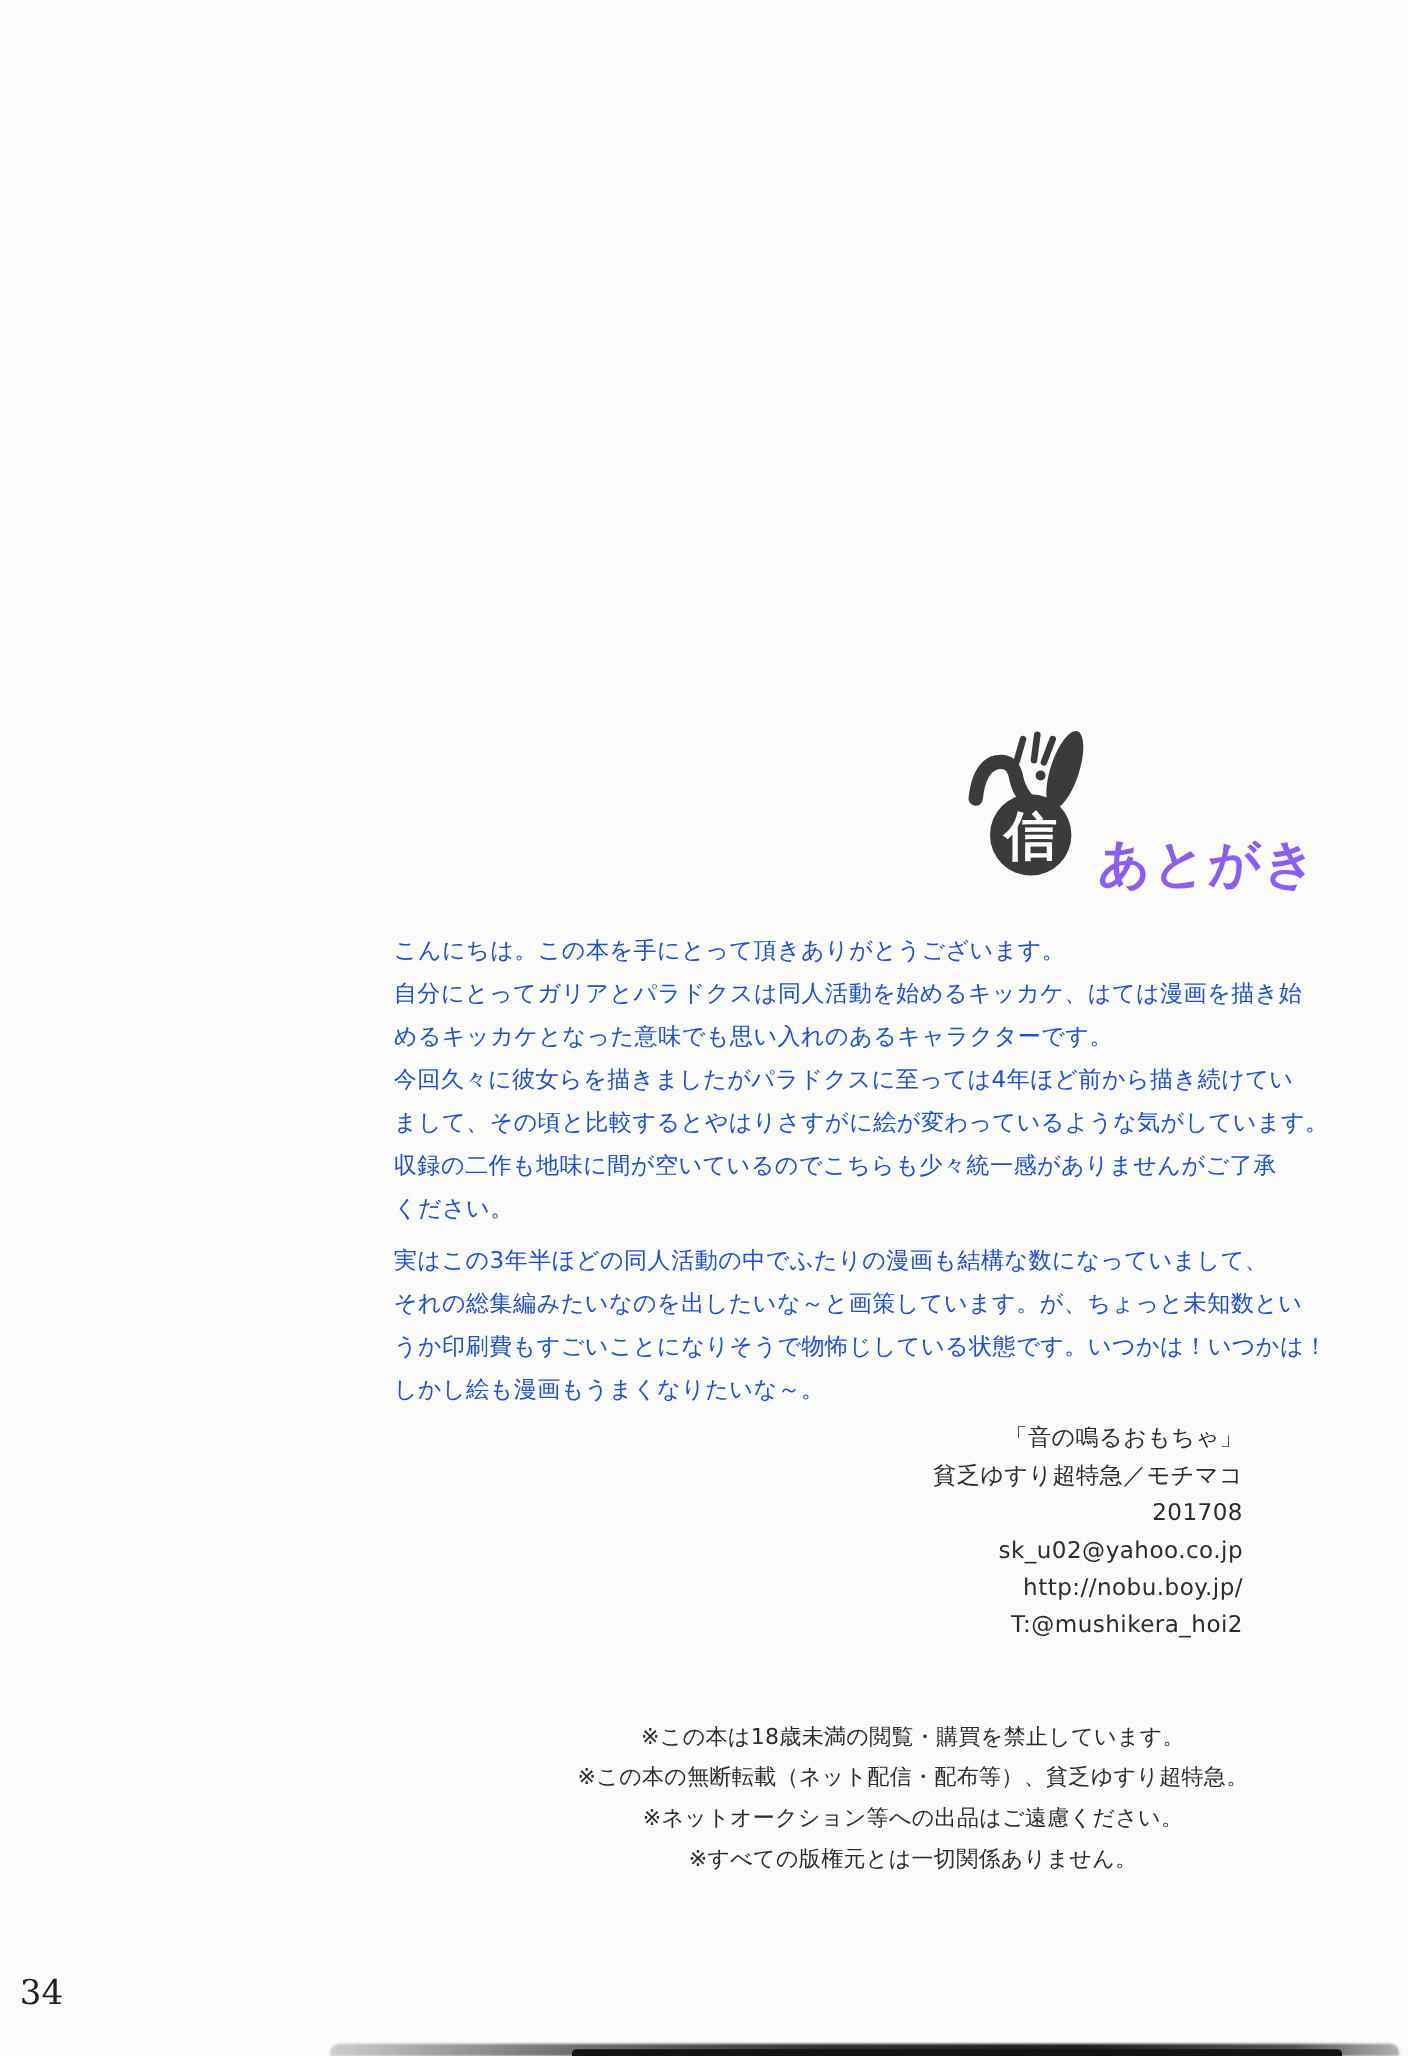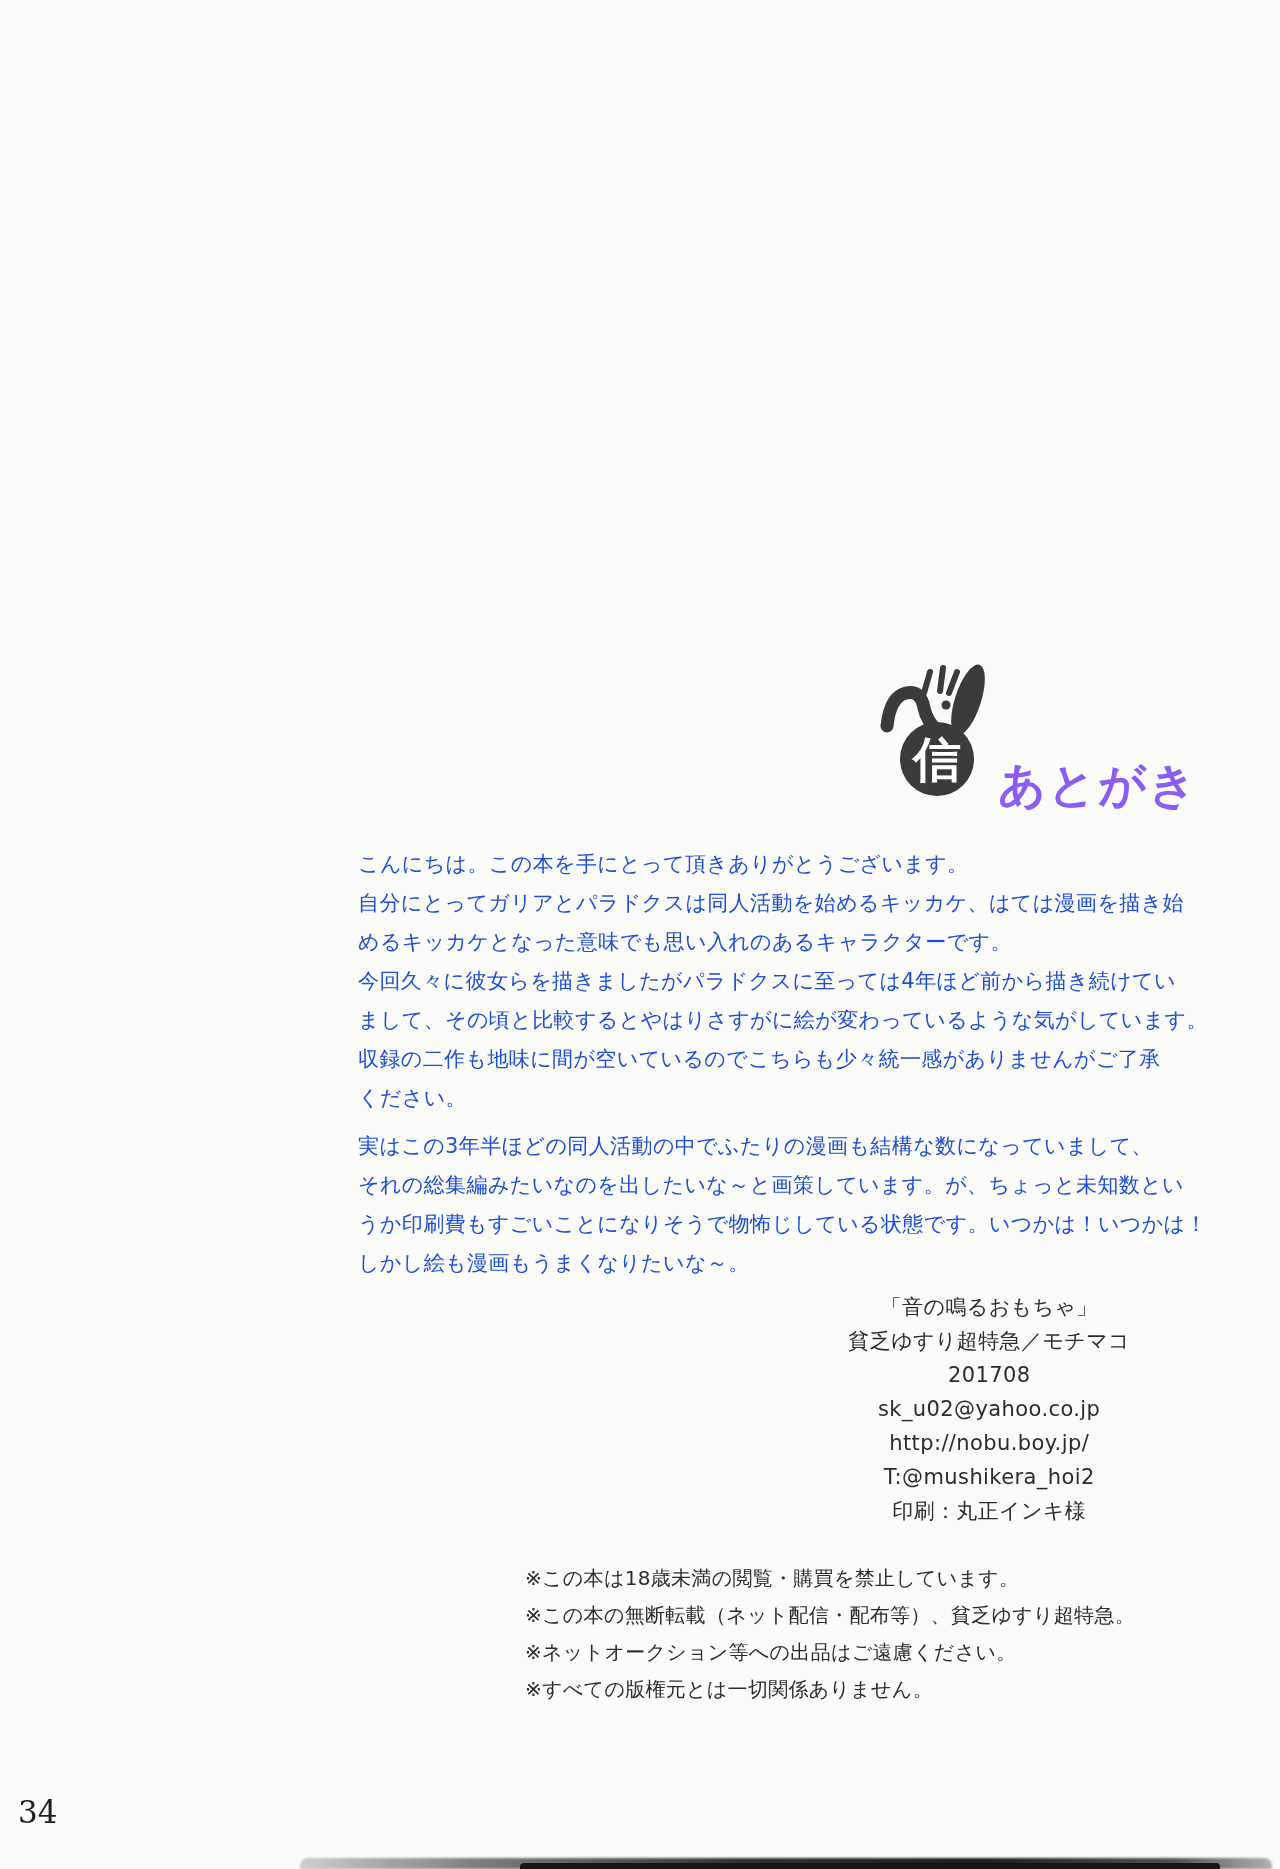--- a/index.html
+++ b/index.html
@@ -53,7 +53,7 @@
     position: absolute;
     right: 150px;
     top: 1290px;
-    text-align: center;
+    text-align: right;
     font-size: 21px;
     line-height: 34px;
     letter-spacing: 0.4px;

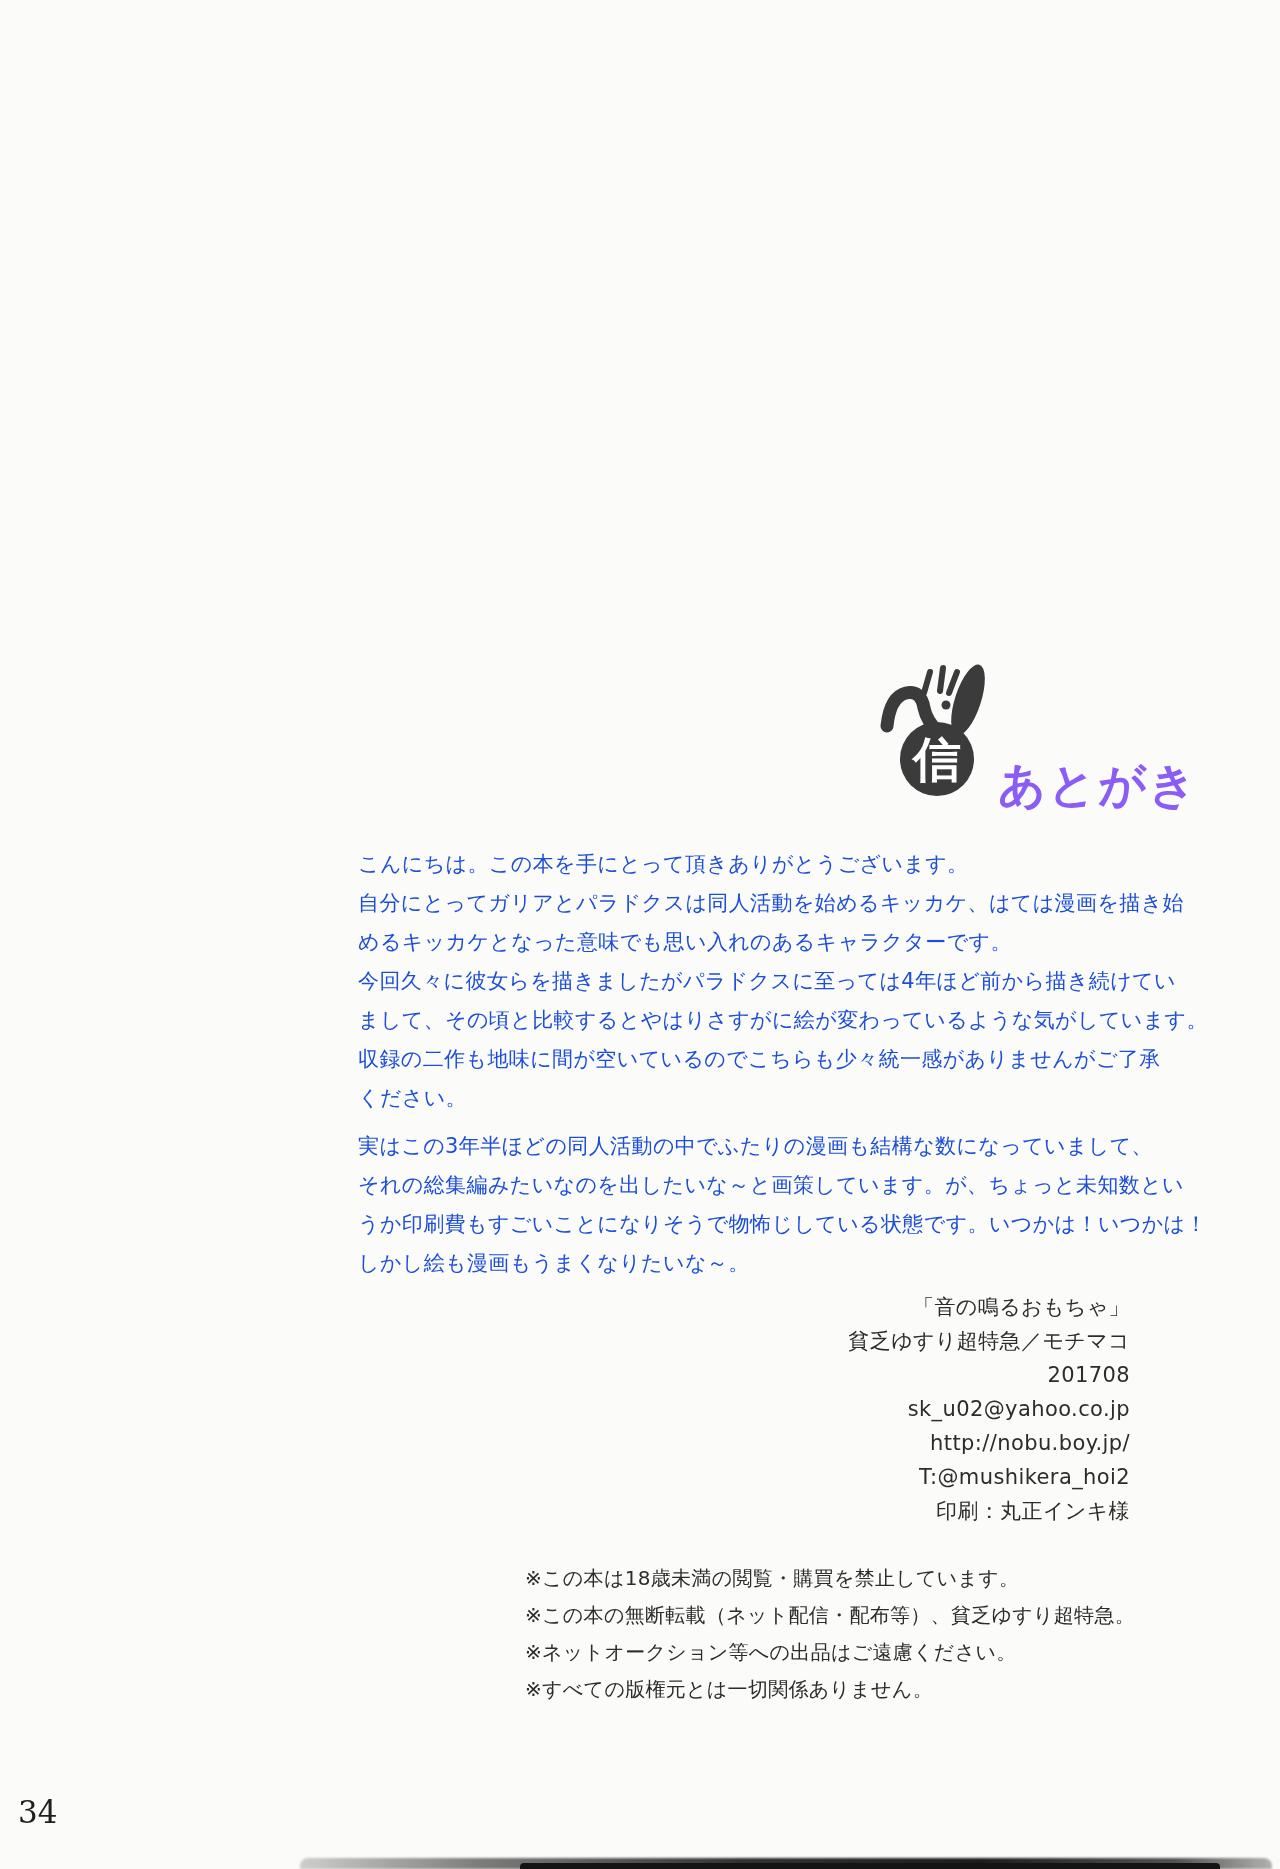--- a/index.html
+++ b/index.html
@@ -165,7 +165,6 @@
       <div class="line">sk_u02@yahoo.co.jp</div>
       <div class="line">http://nobu.boy.jp/</div>
       <div class="line">T:@mushikera_hoi2</div>
-      <div class="line">印刷：丸正インキ様</div>
     </div>
 
   <div class="notices">

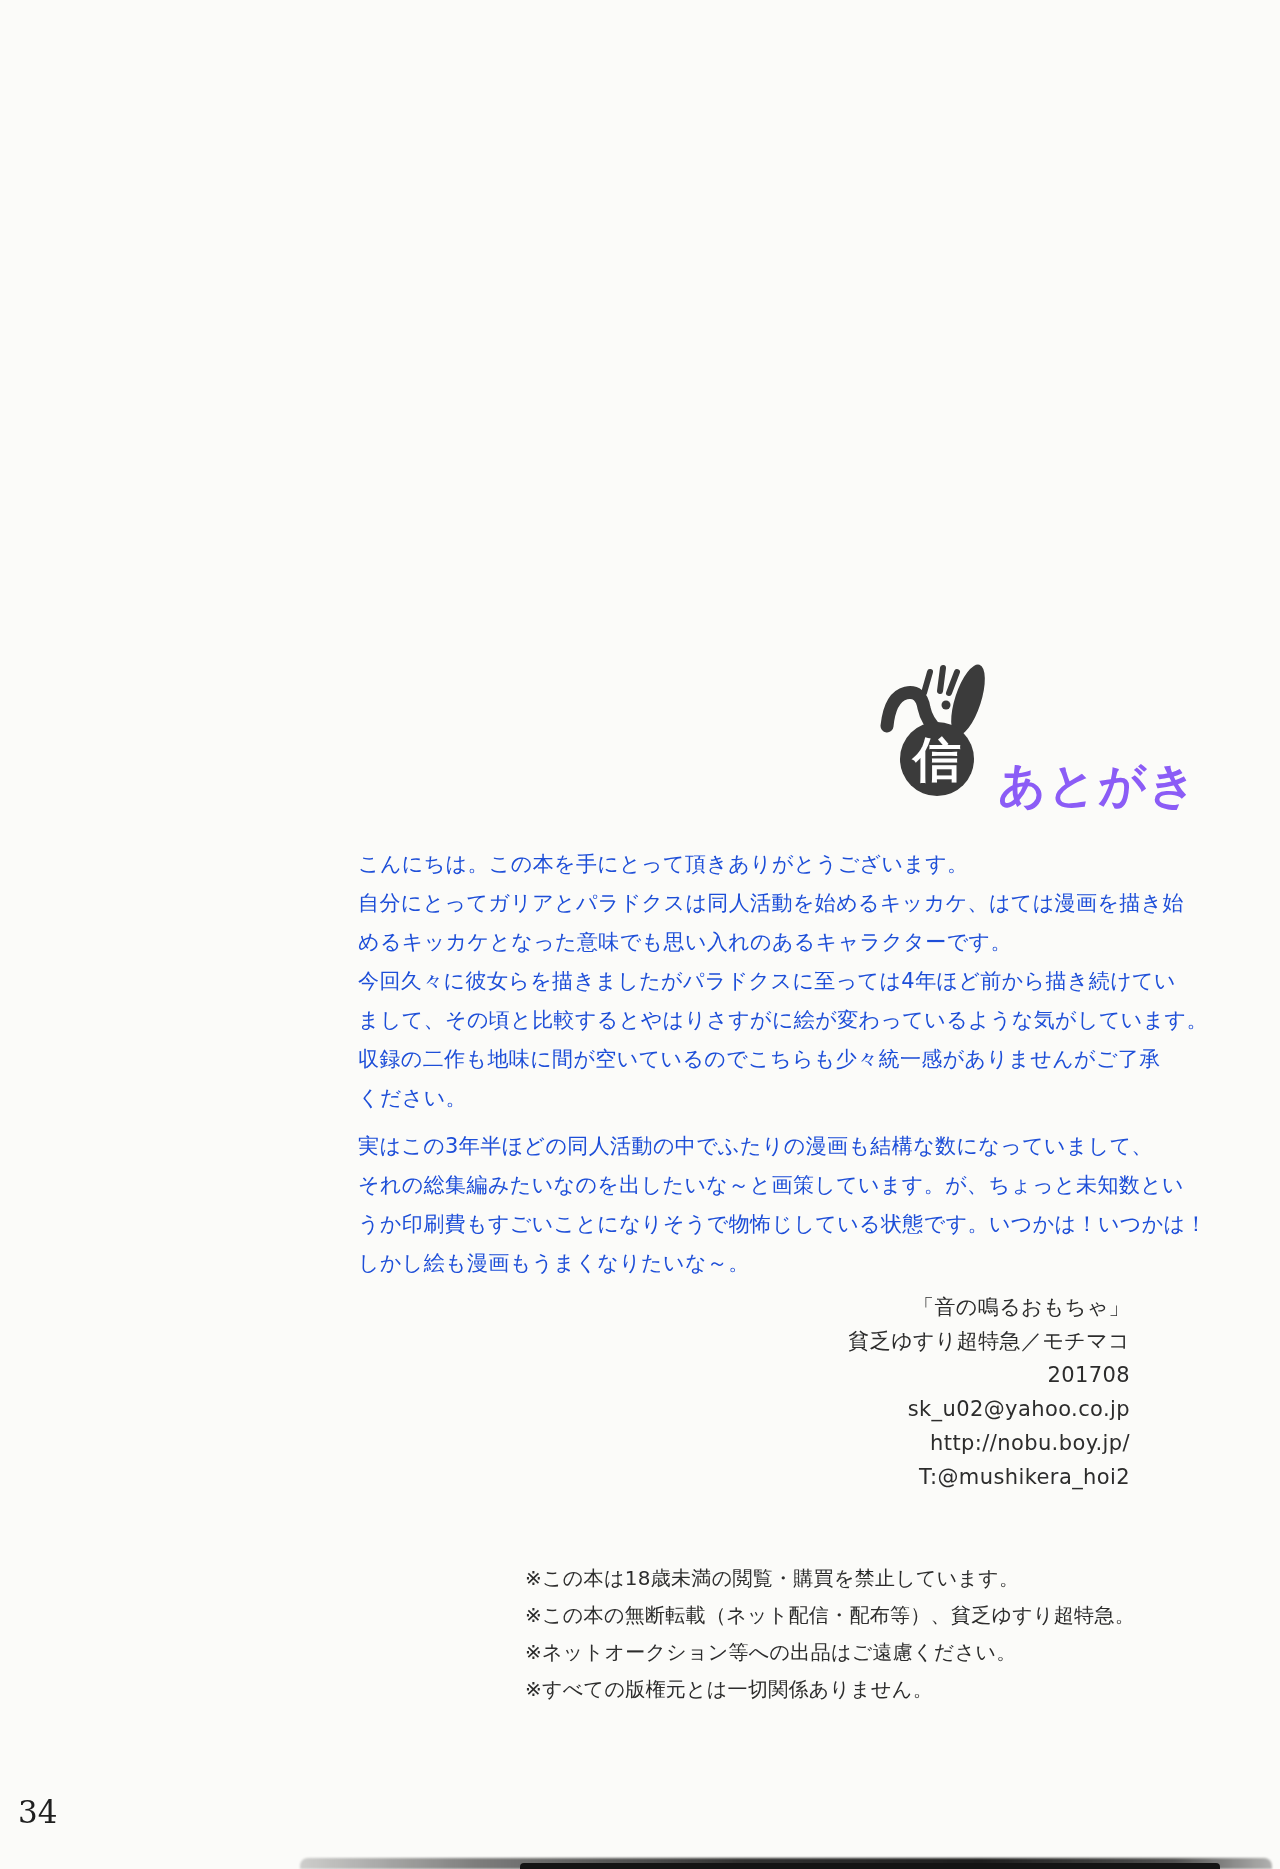--- a/index.html
+++ b/index.html
@@ -66,7 +66,7 @@
     position: absolute;
     right: 145px;
     top: 1560px;
-    text-align: left;
+    text-align: center;
     font-size: 20px;
     line-height: 37px;
     letter-spacing: 0.3px;

